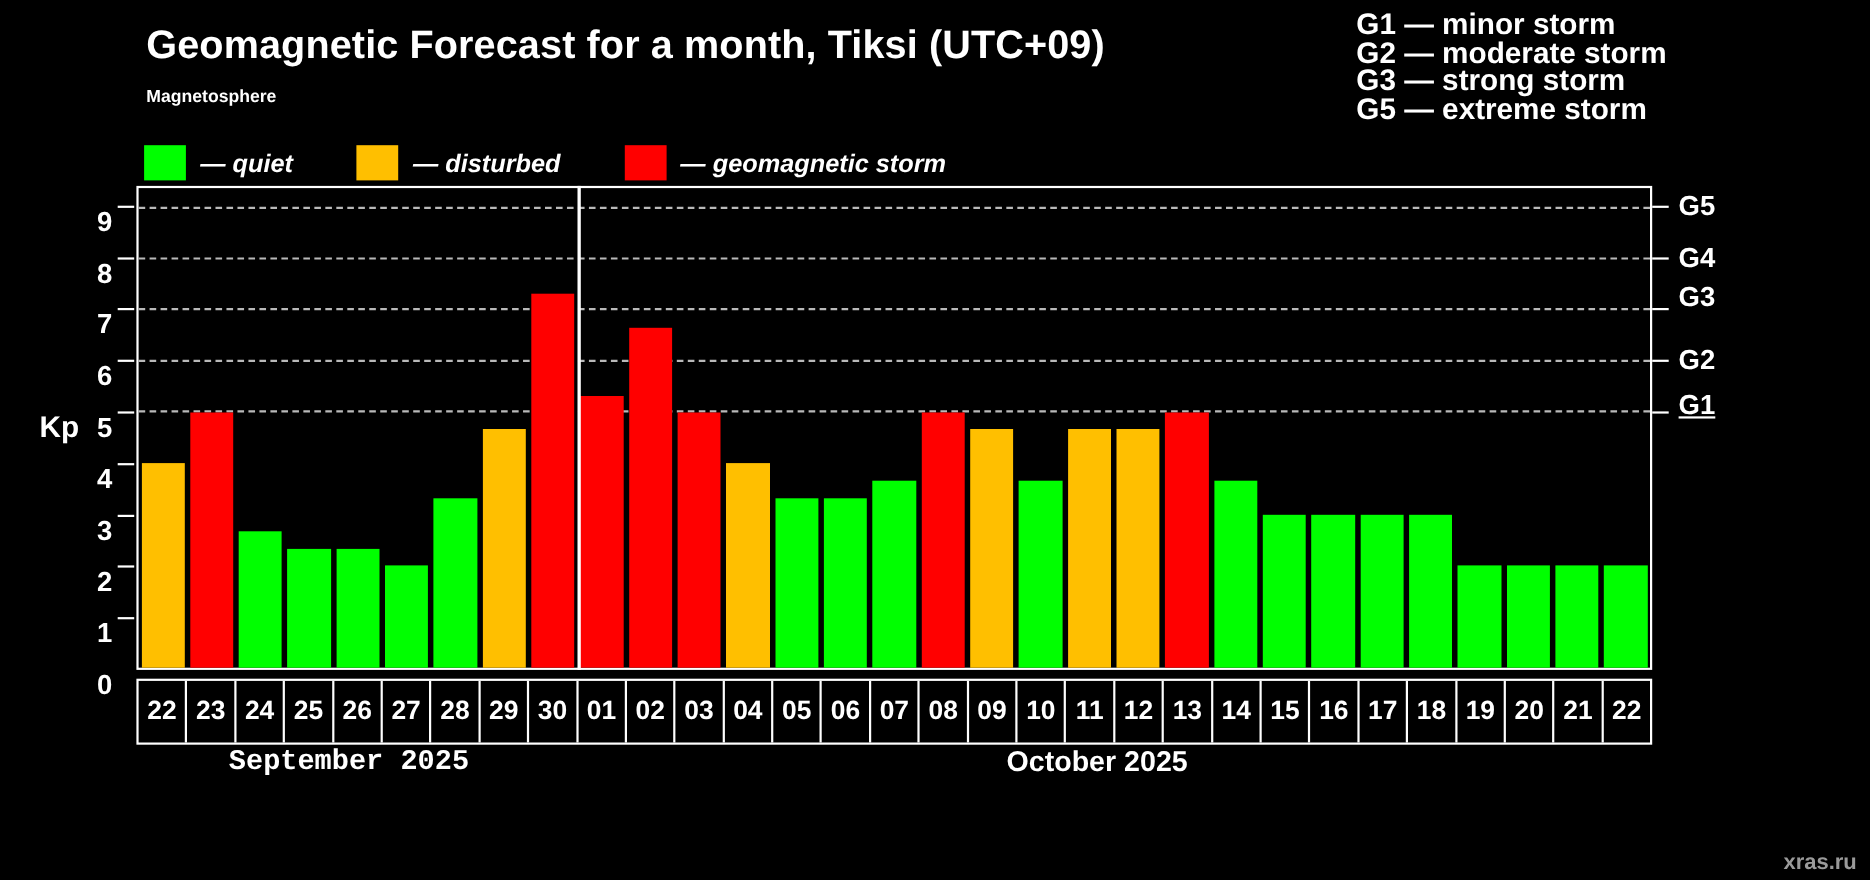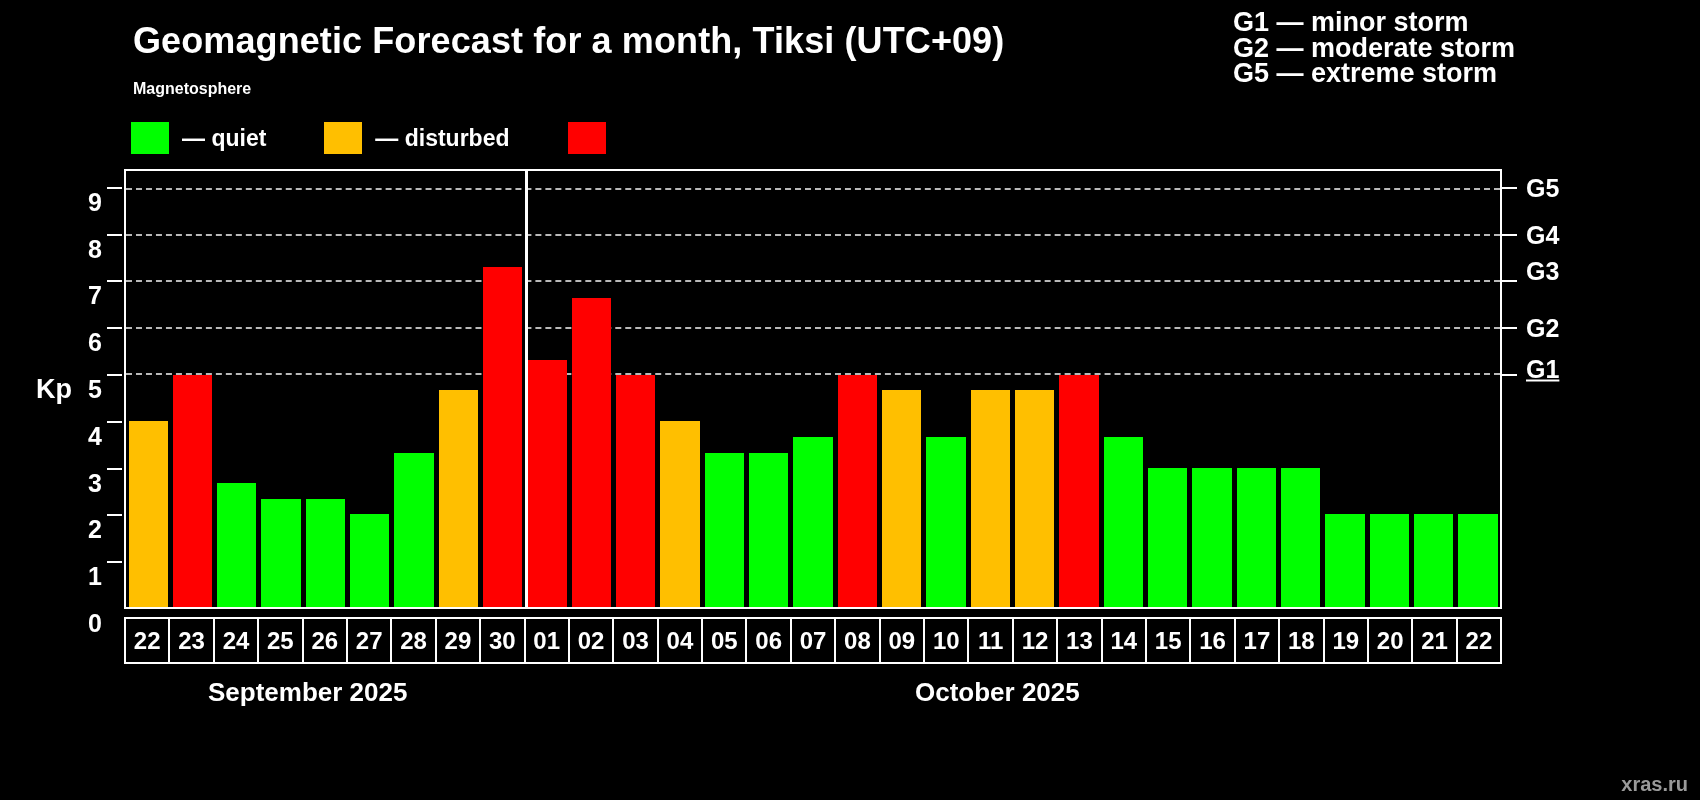--- a/index.html
+++ b/index.html
@@ -146,6 +146,7 @@
   <div class="gscale" id="gscale">
       <div>G1 — minor storm</div>
       <div>G2 — moderate storm</div>
+      <div>G3 — strong storm</div>
       <div>G5 — extreme storm</div>
     </div>
 

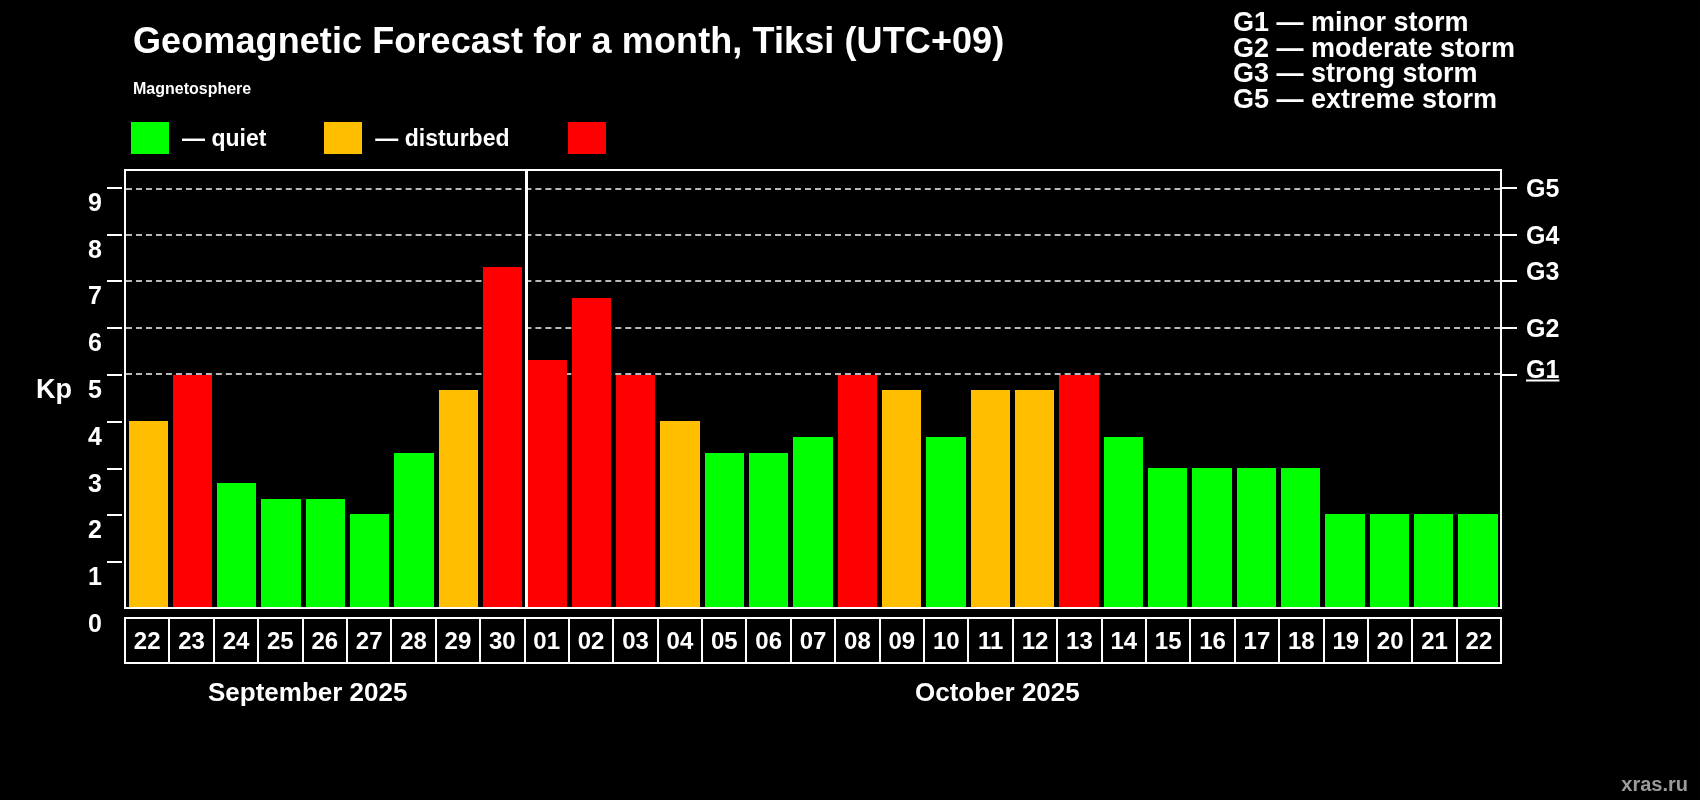--- a/index.html
+++ b/index.html
@@ -19,8 +19,8 @@
     font-size:16px;font-weight:bold;white-space:nowrap;
   }
   .legend{
-    position:absolute;left:131px;top:122px;
-    display:flex;align-items:center;gap:0px;white-space:nowrap;
+    position:absolute;left:131px;top:132px;
+    display:flex;align-items:center;gap:0px;white-space:nowrap;font-style:italic;
   }
   .legend-item{display:flex;align-items:center;}
   .swatch{width:38px;height:32px;display:inline-block;}

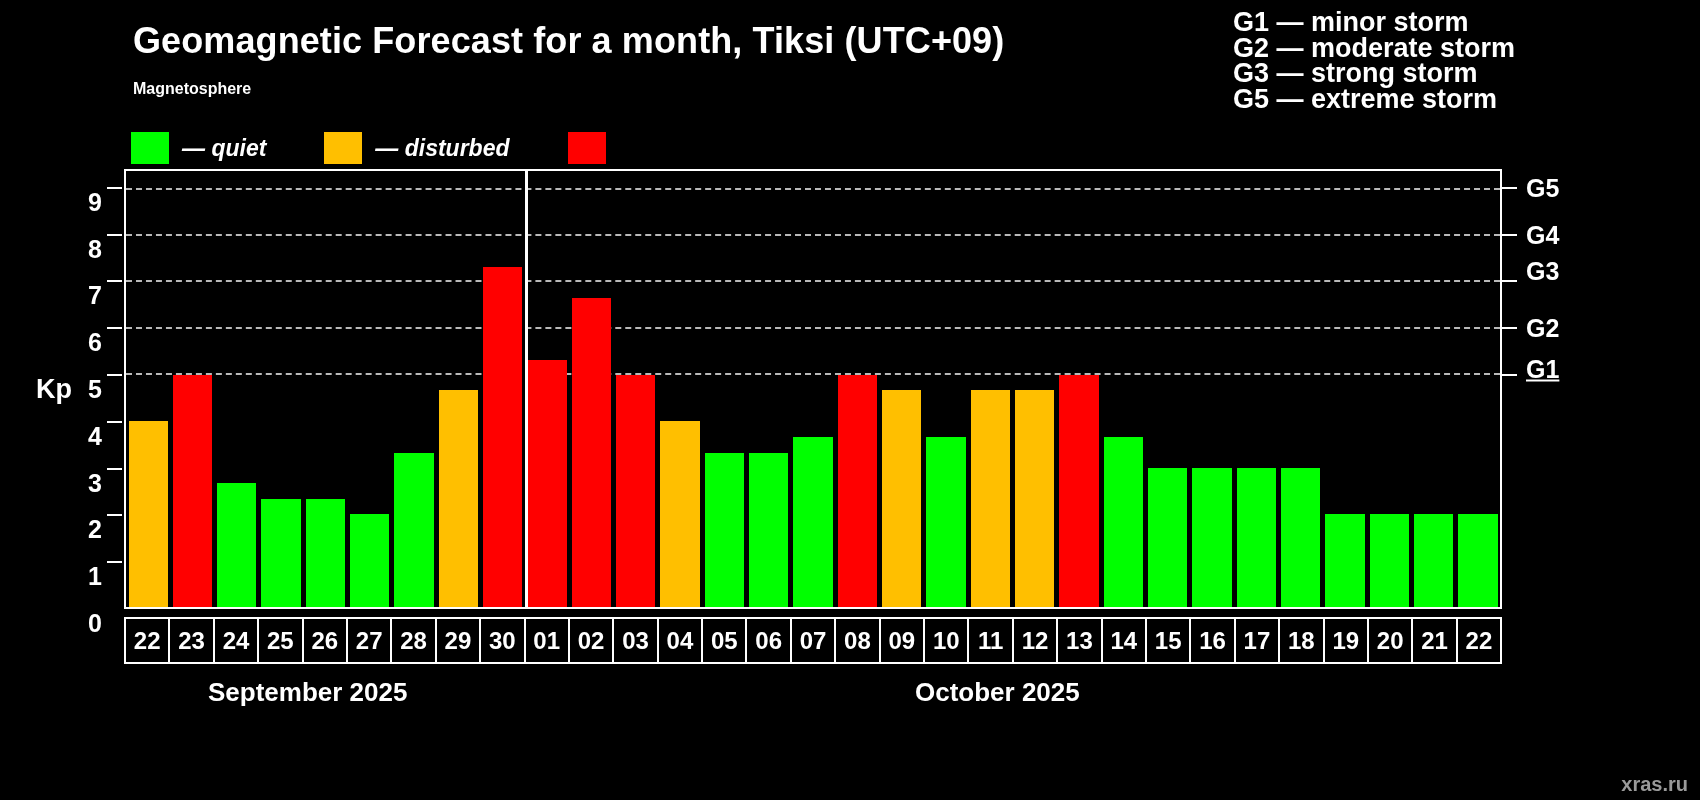--- a/index.html
+++ b/index.html
@@ -140,6 +140,7 @@
       <span class="gap-b"></span>
       <div class="legend-item">
         <span class="swatch" style="background: rgb(255, 0, 0);"></span>
+        <span class="legend-text">— geomagnetic storm</span>
       </div>
     </div>
 

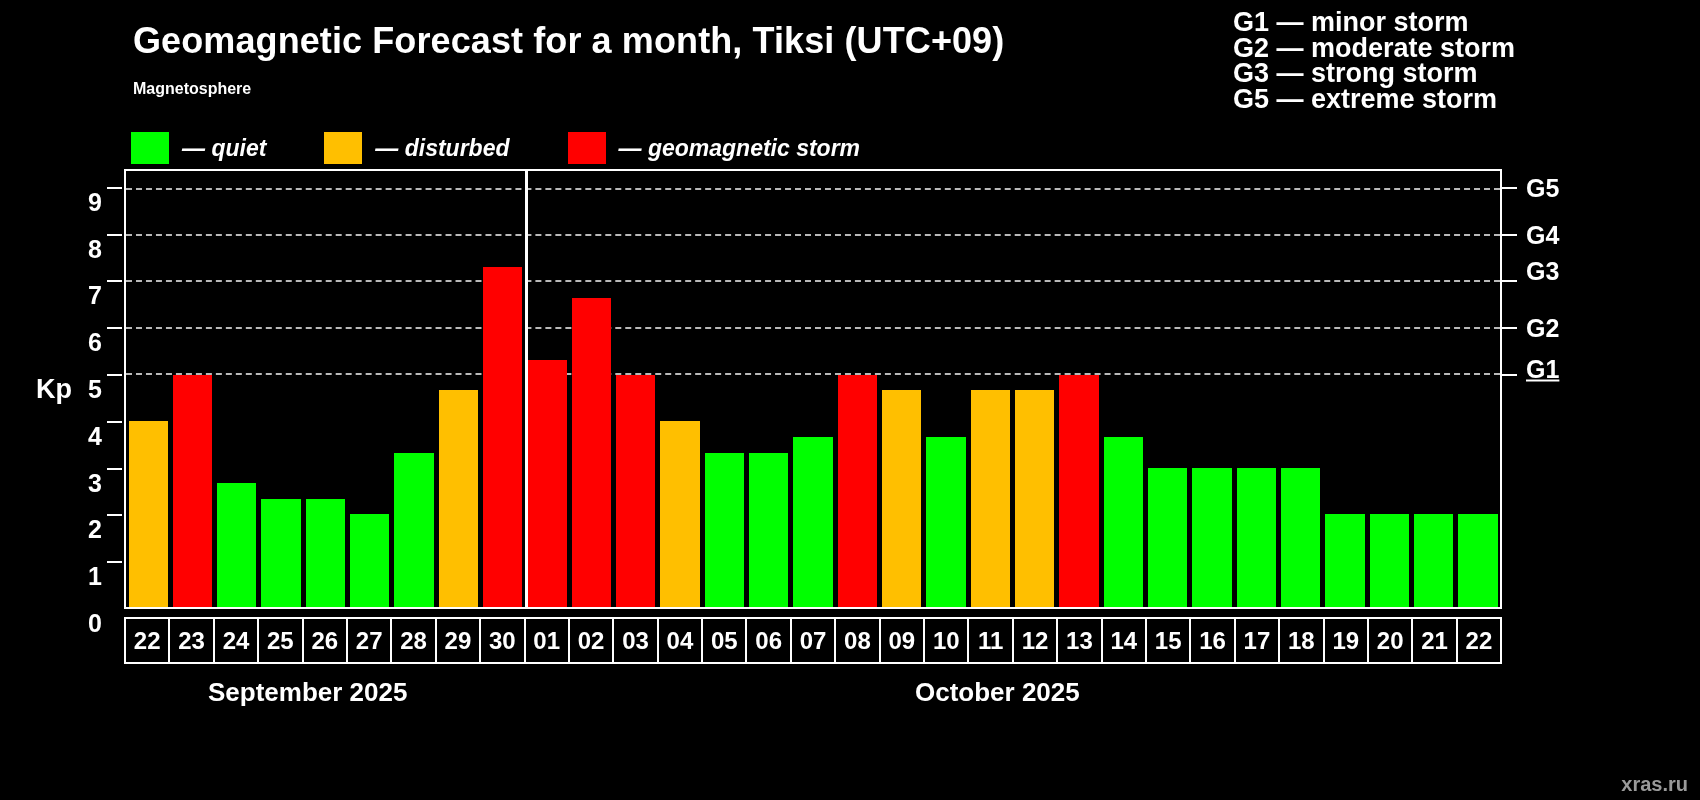--- a/index.html
+++ b/index.html
@@ -94,7 +94,7 @@
 
   
   .dayrow{
-    position:absolute;left:124px;top:617px;width:1378px;height:47px;
+    position:absolute;left:124px;top:617px;width:1378px;height:60px;
     display:flex;box-sizing:border-box;
     border:2px solid #fff;
   }

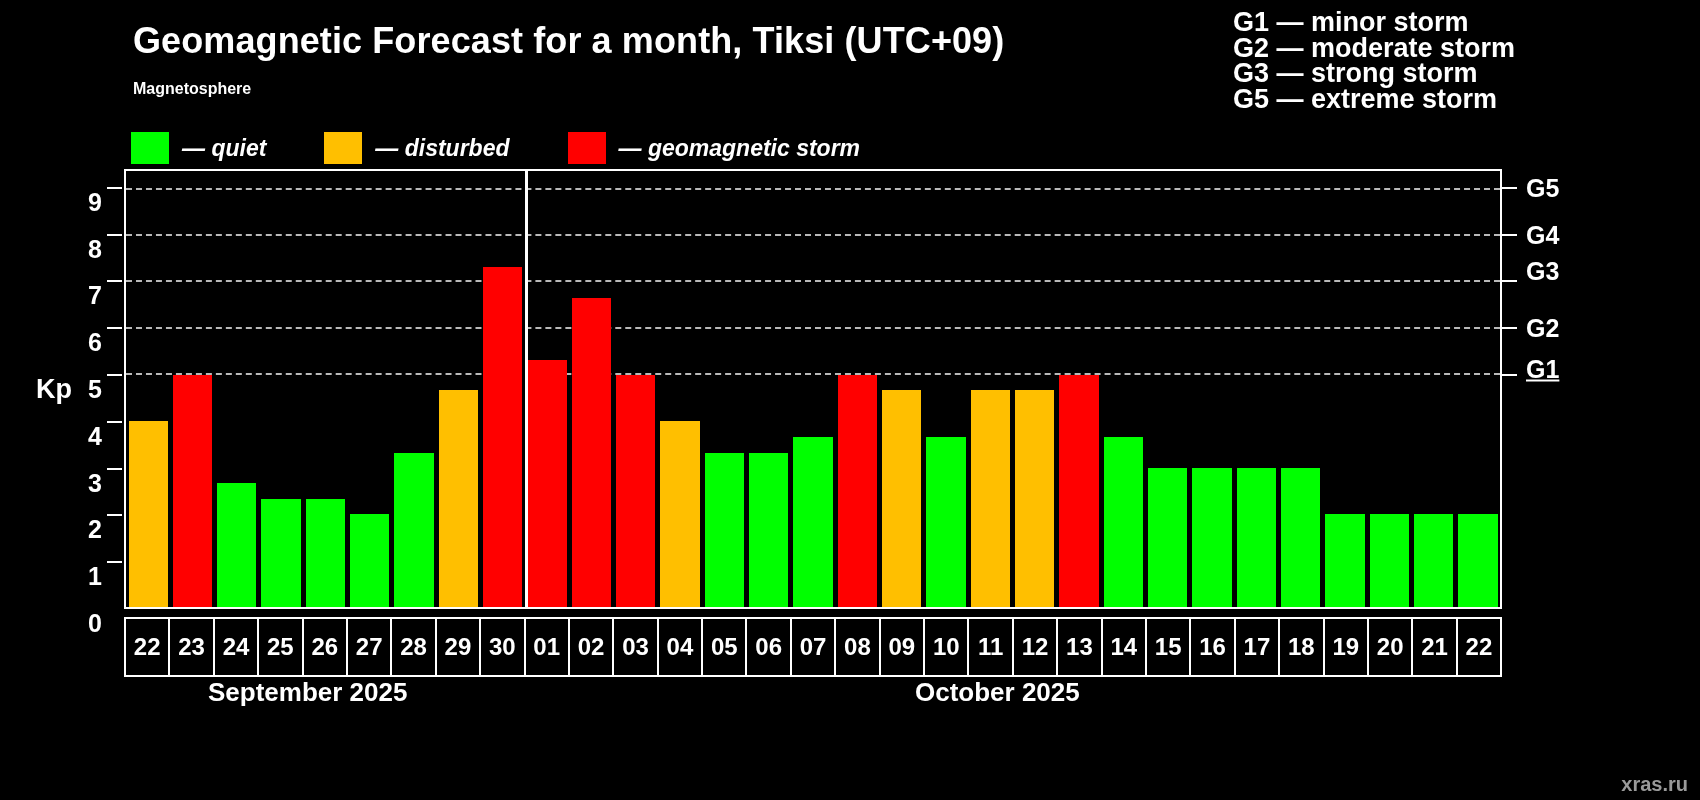--- a/index.html
+++ b/index.html
@@ -109,7 +109,7 @@
   .month{
     position:absolute;top:677px;font-size:26px;font-weight:bold;white-space:nowrap;
   }
-  .month-sep{left:208px;}
+  .month-sep{left:208px;font-family:Liberation Mono, monospace;}
   .month-oct{left:915px;text-align:center;}
 
   

